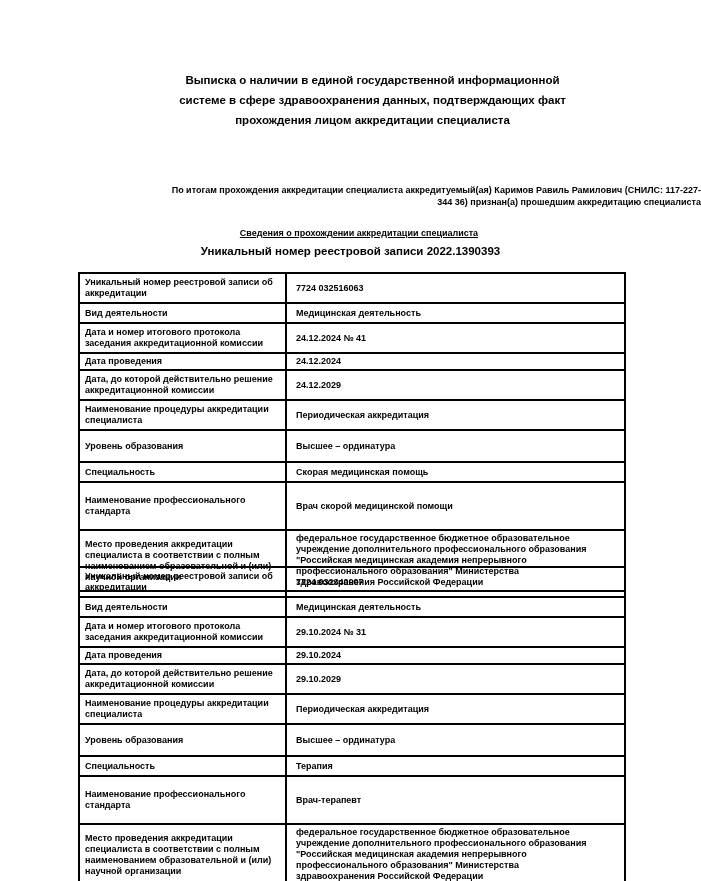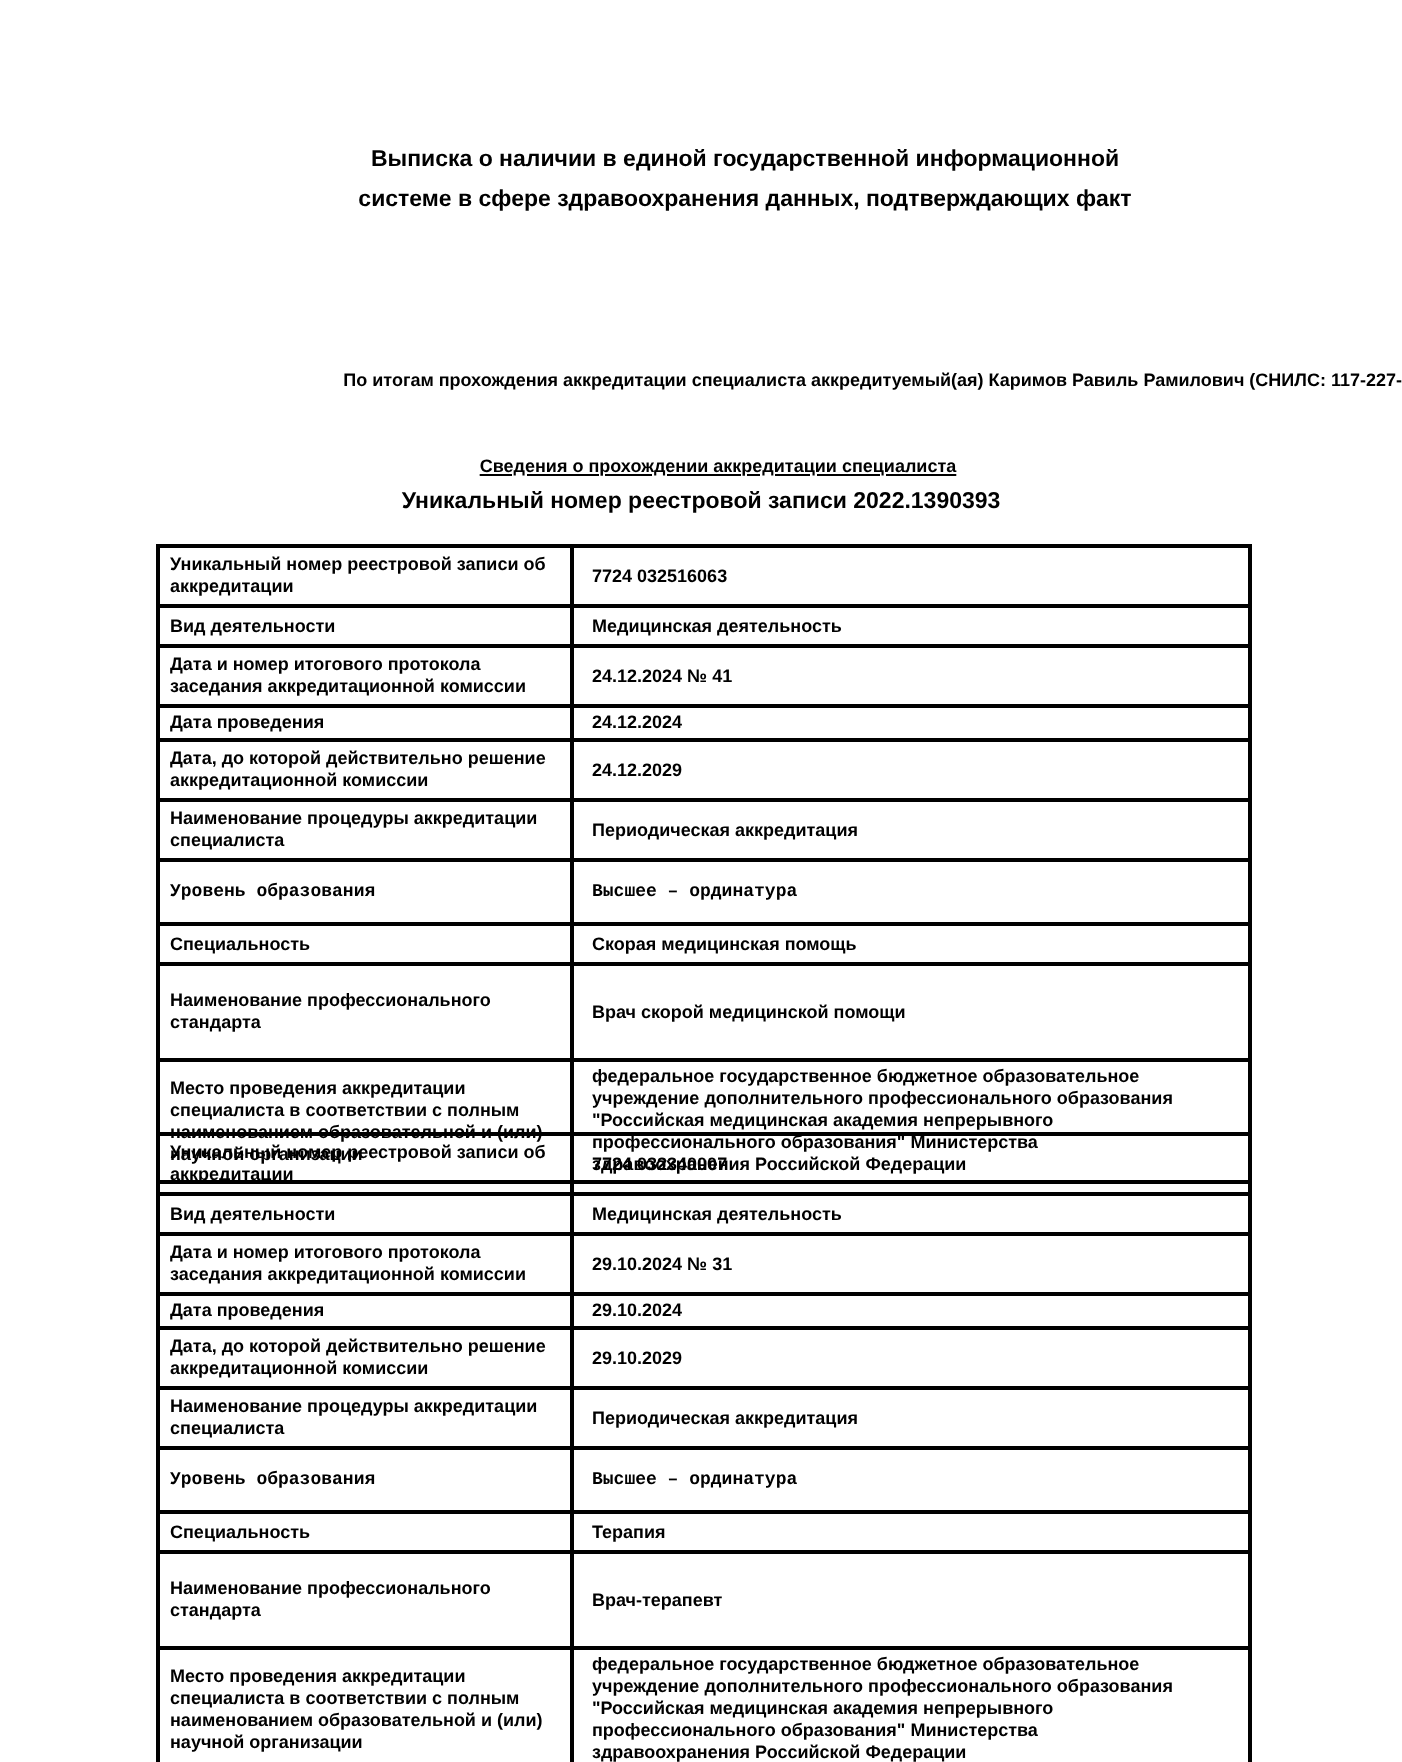--- a/index.html
+++ b/index.html
@@ -126,6 +126,7 @@
   <div class="doc-title">
     <div>Выписка о наличии в единой государственной информационной</div>
     <div>системе в сфере здравоохранения данных, подтверждающих факт</div>
+    <div>прохождения лицом аккредитации специалиста</div>
   </div>
 
 

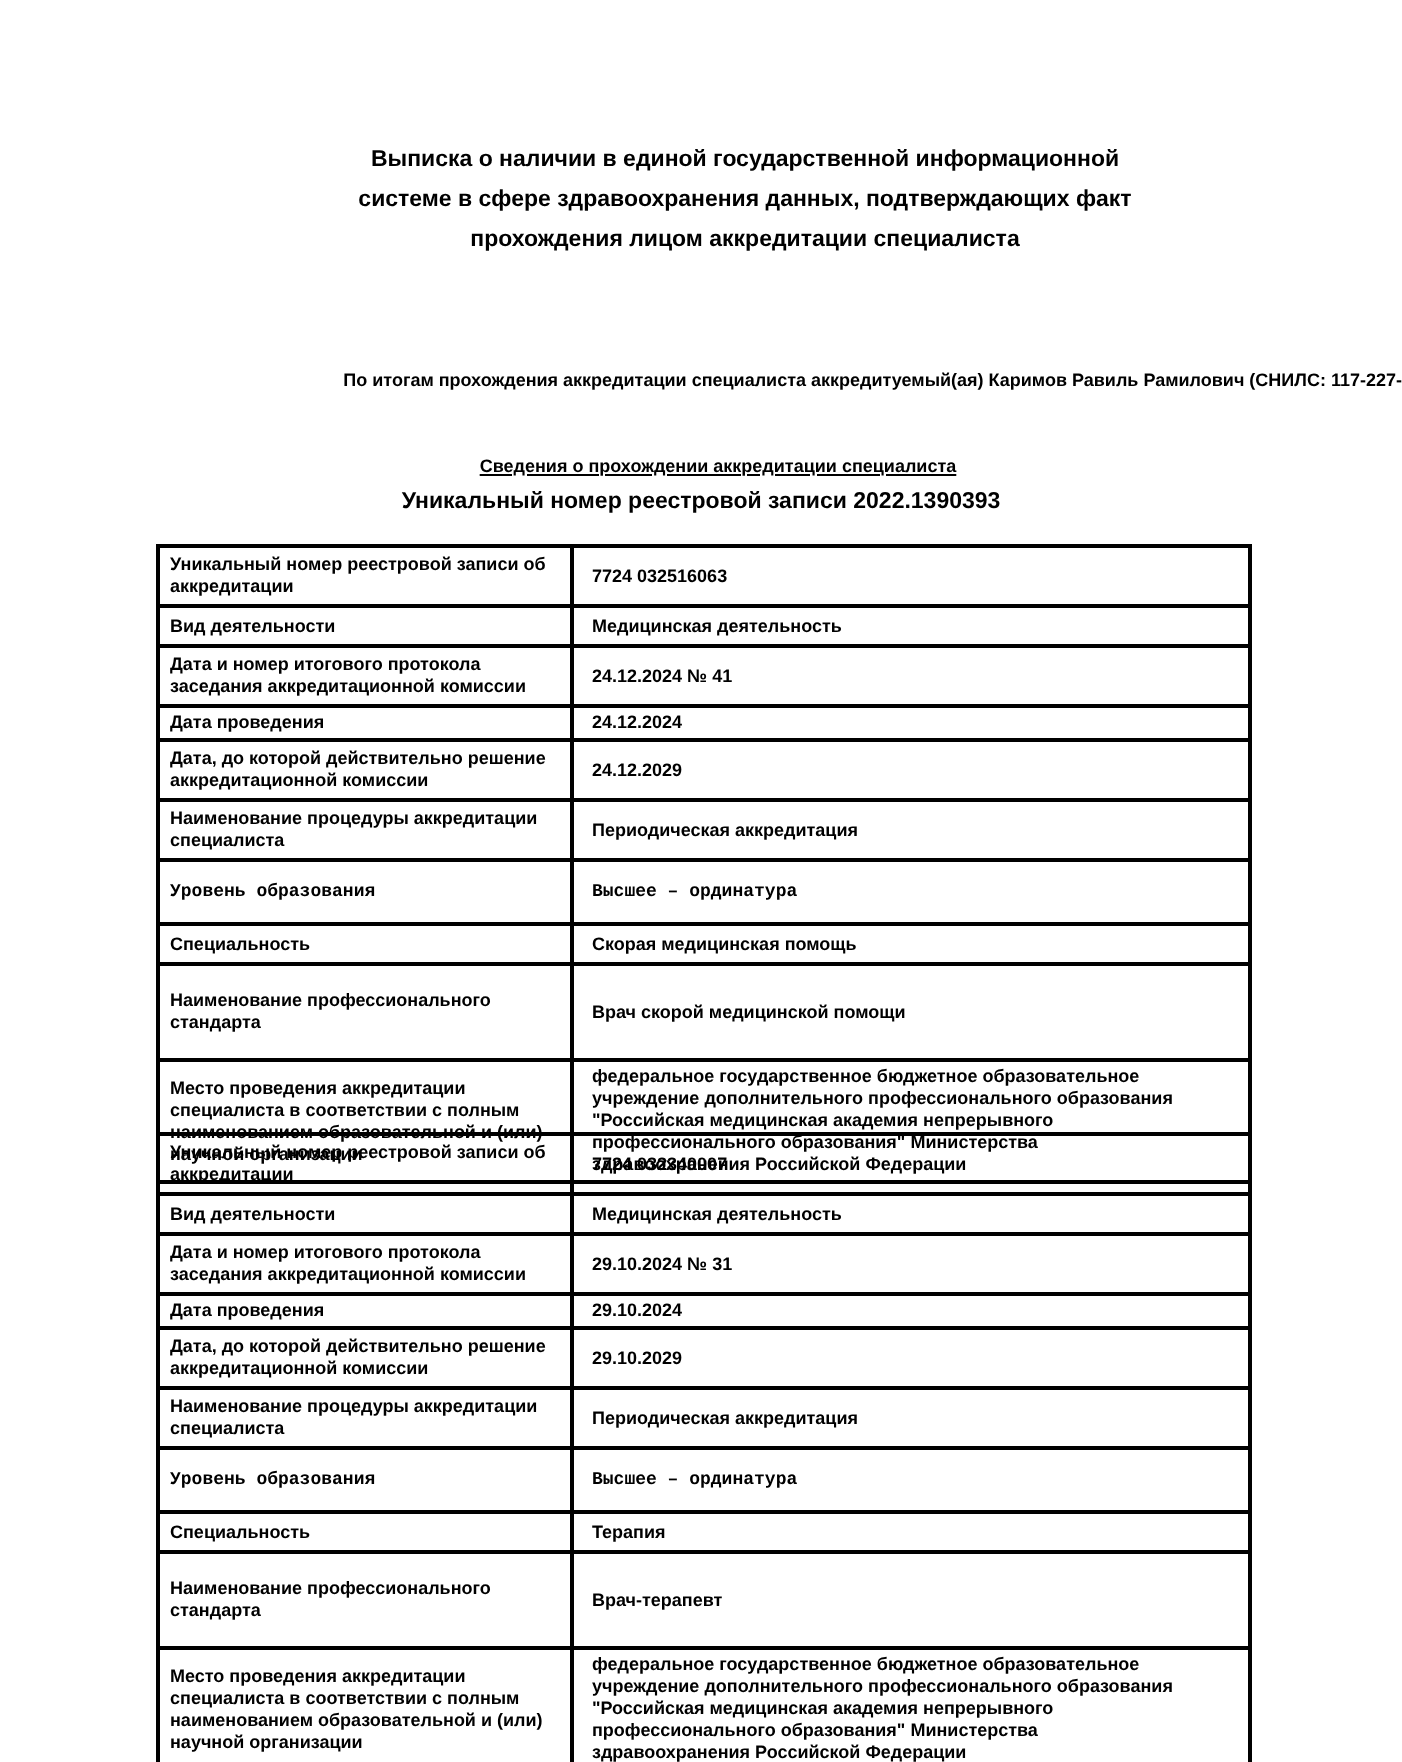--- a/index.html
+++ b/index.html
@@ -132,6 +132,7 @@
 
   <div class="summary">
     <div>По итогам прохождения аккредитации специалиста аккредитуемый(ая) Каримов Равиль Рамилович (СНИЛС: 117-227-</div>
+    <div>344 36) признан(а) прошедшим аккредитацию специалиста</div>
   </div>
 
   <div class="section-heading">Сведения о прохождении аккредитации специалиста</div>

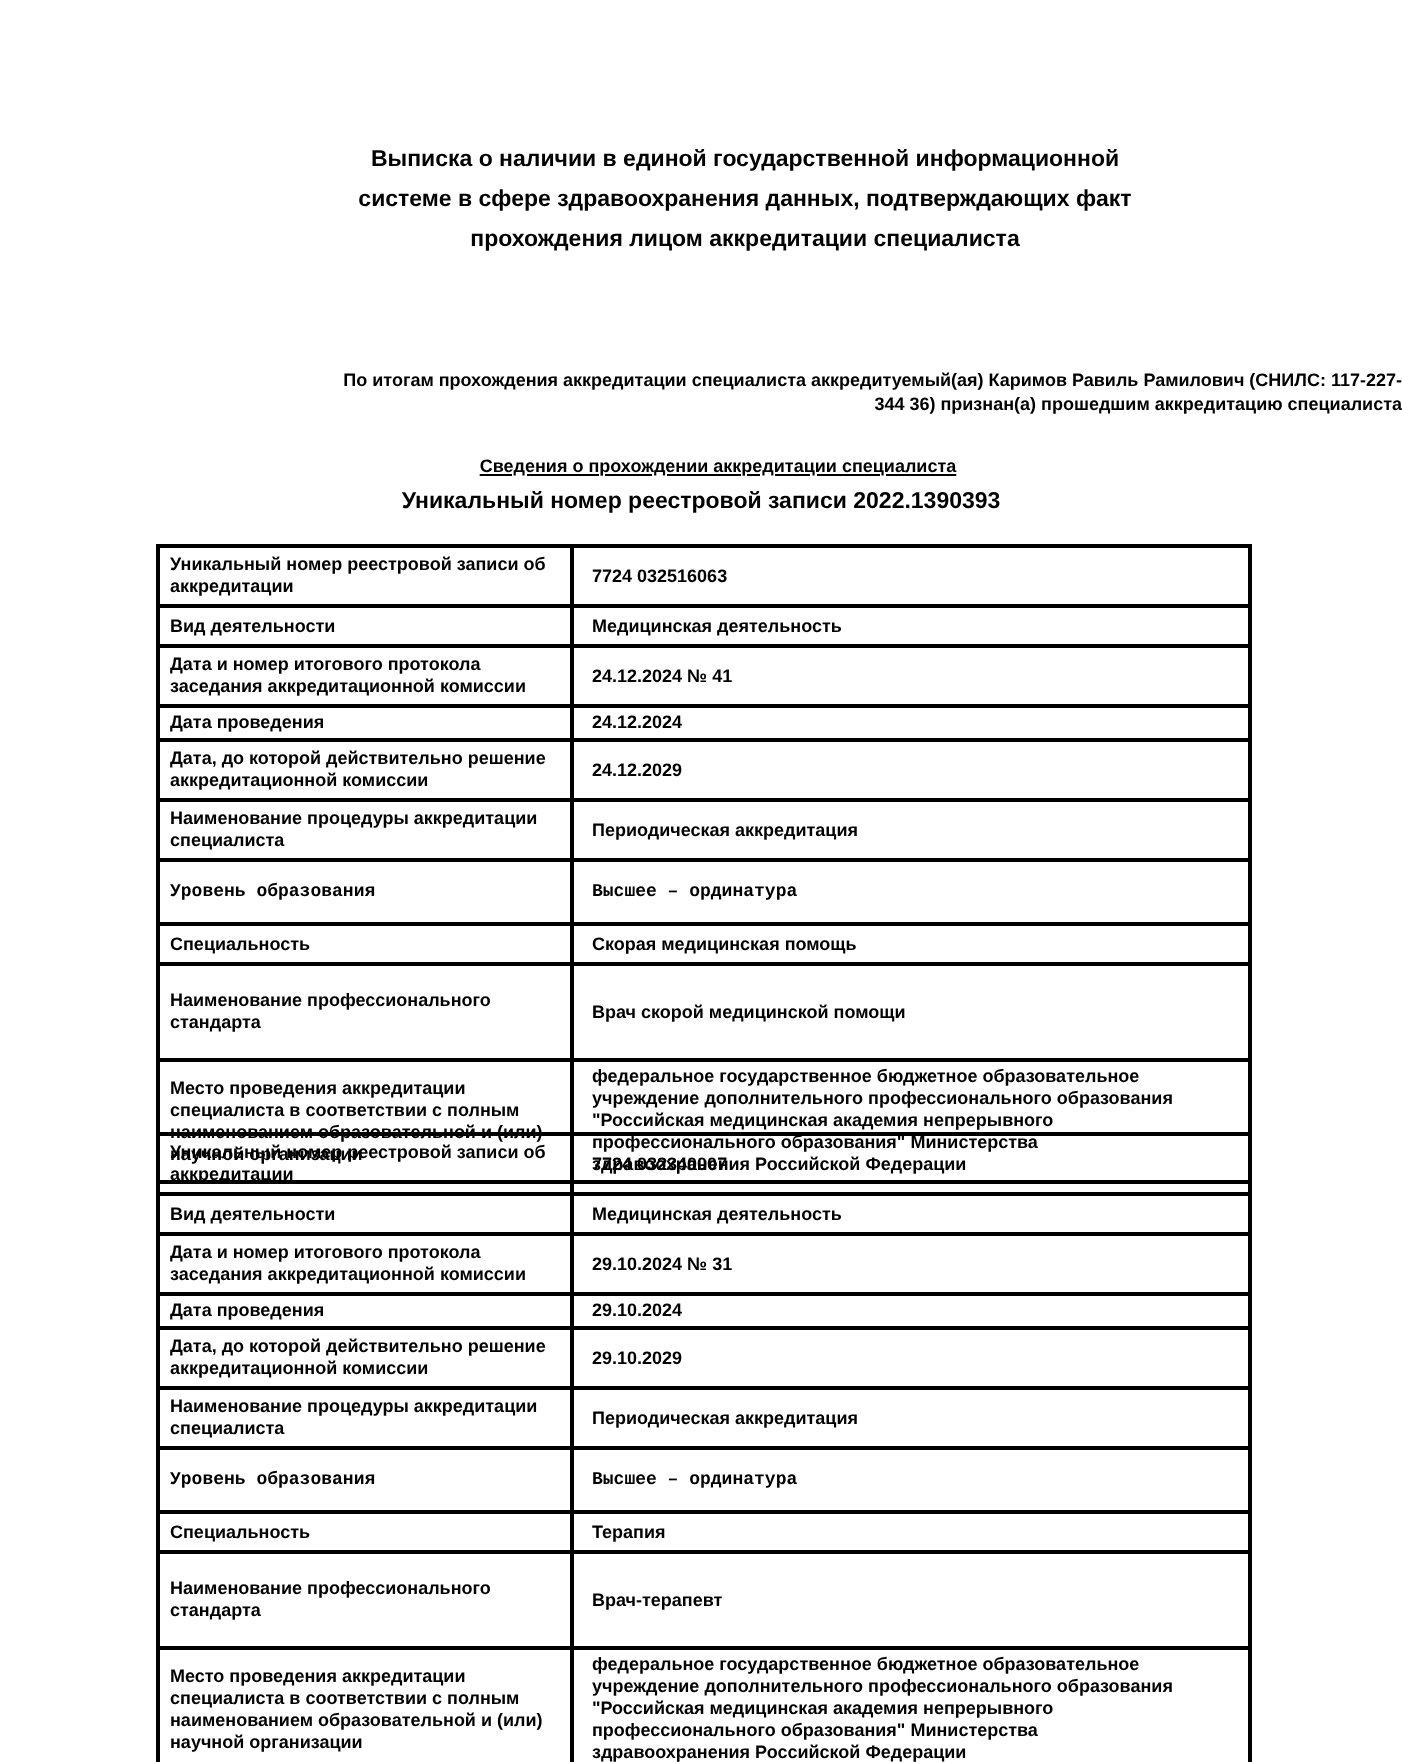--- a/index.html
+++ b/index.html
@@ -113,7 +113,7 @@
   table.acc-table tr:nth-child(4)  { height: 16px; }
   table.acc-table tr:nth-child(5)  { height: 30px; }
   table.acc-table tr:nth-child(6)  { height: 30px; }
-  table.acc-table tr:nth-child(7)  { height: 32px; font-family: Liberation Mono, monospace; }
+  table.acc-table tr:nth-child(7)  { height: 32px; }
   table.acc-table tr:nth-child(8)  { height: 20px; }
   table.acc-table tr:nth-child(9)  { height: 48px; }
   table.acc-table tr:nth-child(10) { height: 56px; }

